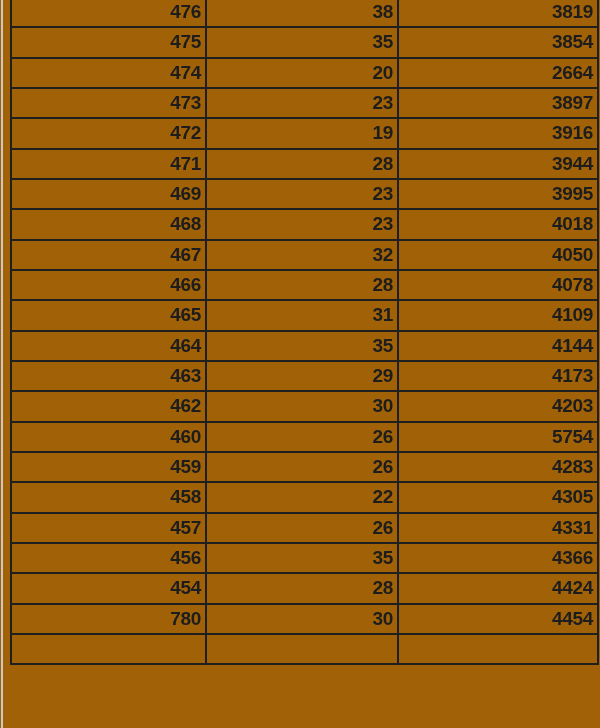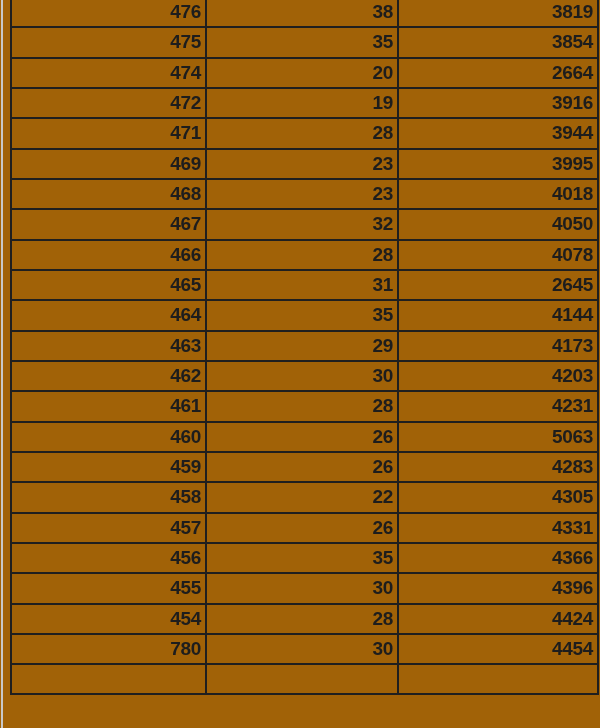--- a/index.html
+++ b/index.html
@@ -76,6 +76,11 @@
           <td>474</td>
           <td>20</td>
           <td>2664</td>
+        </tr>
+        <tr>
+          <td>473</td>
+          <td>23</td>
+          <td>3897</td>
         </tr>
         <tr>
           <td>472</td>

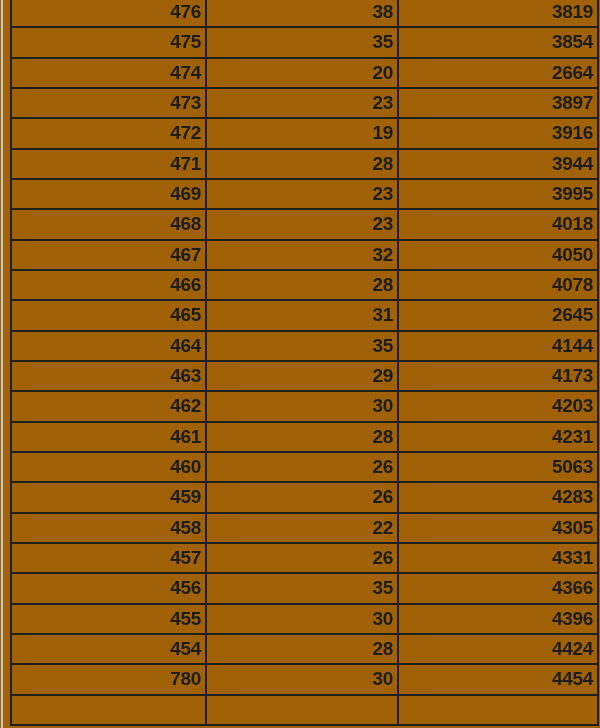--- a/index.html
+++ b/index.html
@@ -115,7 +115,7 @@
         <tr>
           <td>465</td>
           <td>31</td>
-          <td>2645</td>
+          <td>4109</td>
         </tr>
         <tr>
           <td>464</td>

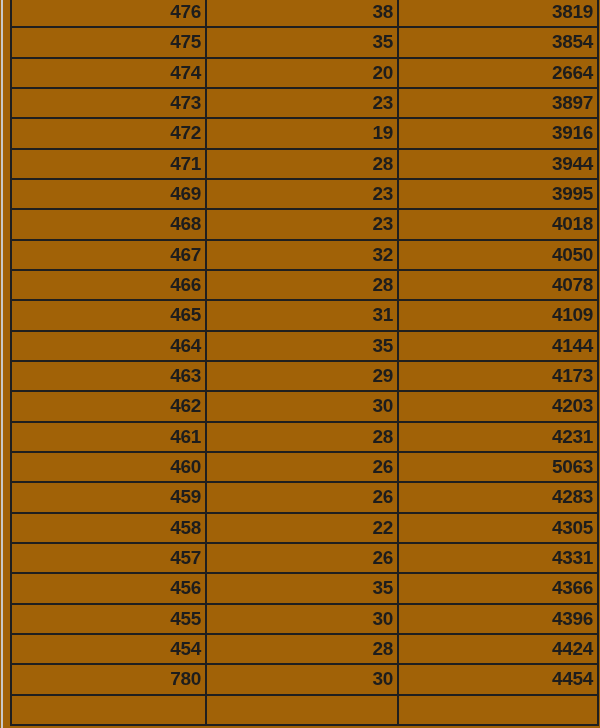--- a/index.html
+++ b/index.html
@@ -133,11 +133,6 @@
           <td>4203</td>
         </tr>
         <tr>
-          <td>461</td>
-          <td>28</td>
-          <td>4231</td>
-        </tr>
-        <tr>
           <td>460</td>
           <td>26</td>
           <td>5063</td>

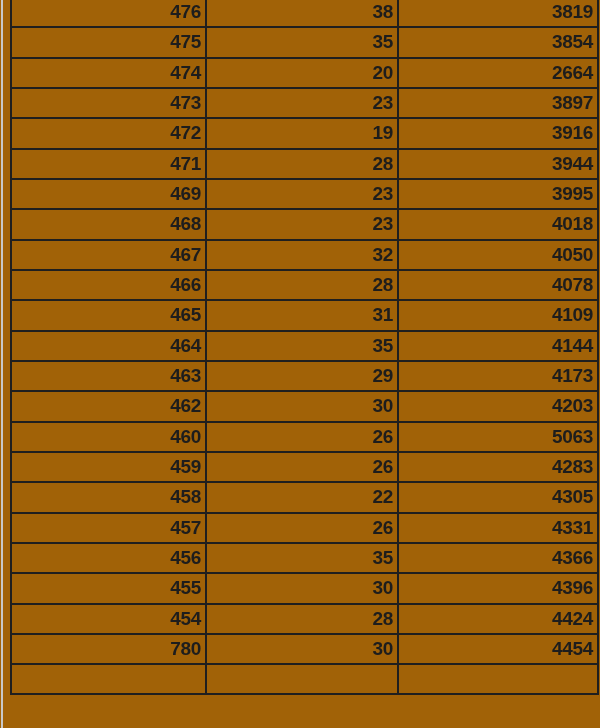--- a/index.html
+++ b/index.html
@@ -135,7 +135,7 @@
         <tr>
           <td>460</td>
           <td>26</td>
-          <td>5063</td>
+          <td>5754</td>
         </tr>
         <tr>
           <td>459</td>

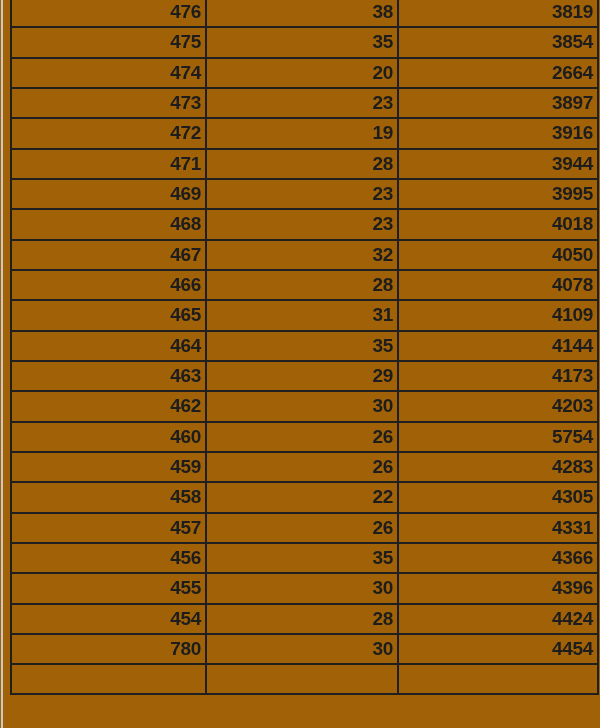--- a/index.html
+++ b/index.html
@@ -158,11 +158,6 @@
           <td>4366</td>
         </tr>
         <tr>
-          <td>455</td>
-          <td>30</td>
-          <td>4396</td>
-        </tr>
-        <tr>
           <td>454</td>
           <td>28</td>
           <td>4424</td>

